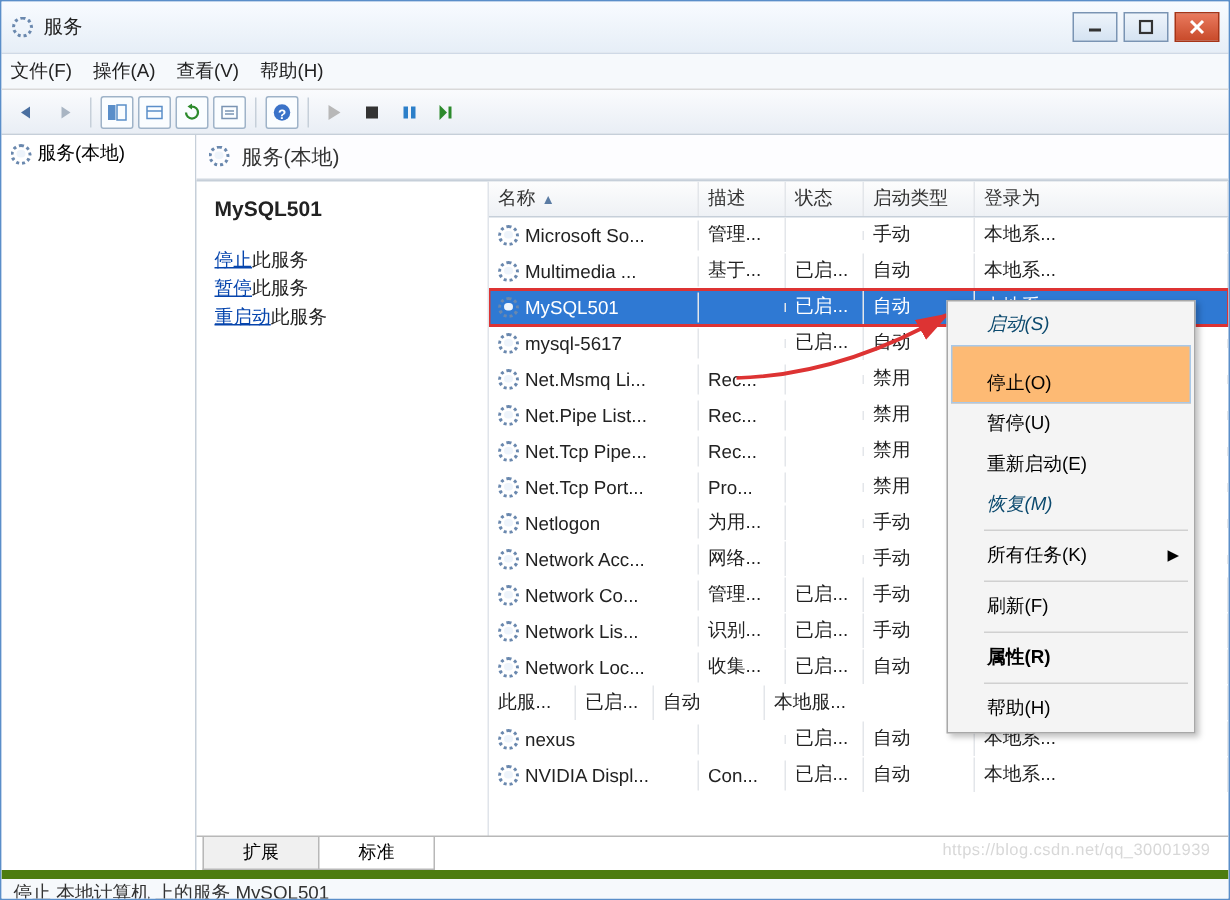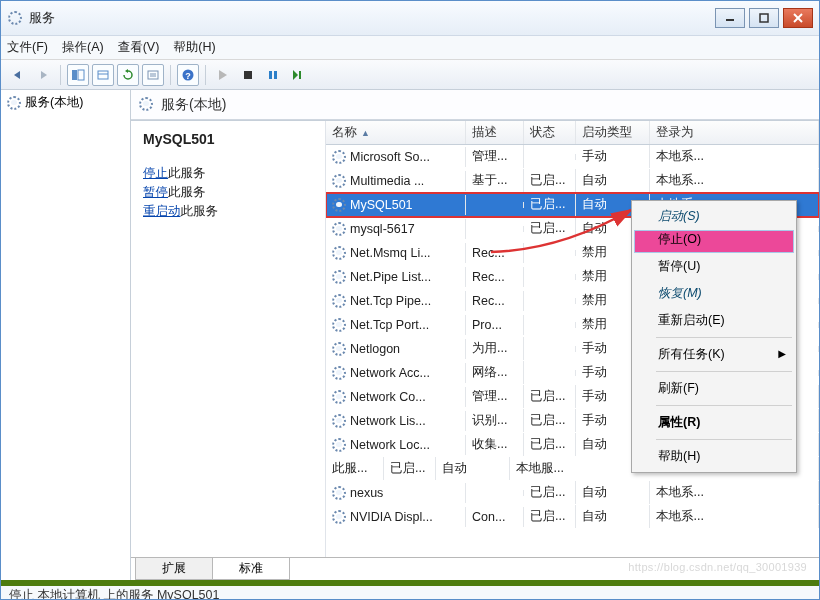--- a/index.html
+++ b/index.html
@@ -57,7 +57,7 @@
 .ctxmenu { position:absolute; left:500px; top:79px; width:166px; background:#f4f4f4; border:1px solid #a8a8a8; box-shadow:2px 2px 4px rgba(0,0,0,0.25); font-size:12.5px; padding:2px; z-index:10; }
 .ctxitem { padding:5px 18px 5px 24px; cursor:default; position:relative; }
 .ctxitem.disabled { color:#0c4a6e;font-style:italic; }
-.ctxitem.hover { background:#ec4899; border:1px solid #a8c8e8; padding:0 17px 4px 23px; }
+.ctxitem.hover { background:#fdba74; border:1px solid #a8c8e8; padding:16px 17px 4px 23px; }
 .ctxitem.bold { font-weight:bold; }
 .ctxitem .sub { position:absolute; right:8px; top:7px; font-size:10px; }
 .ctxsep { height:1px; background:#d0d0d0; margin:3px 2px 3px 22px; }

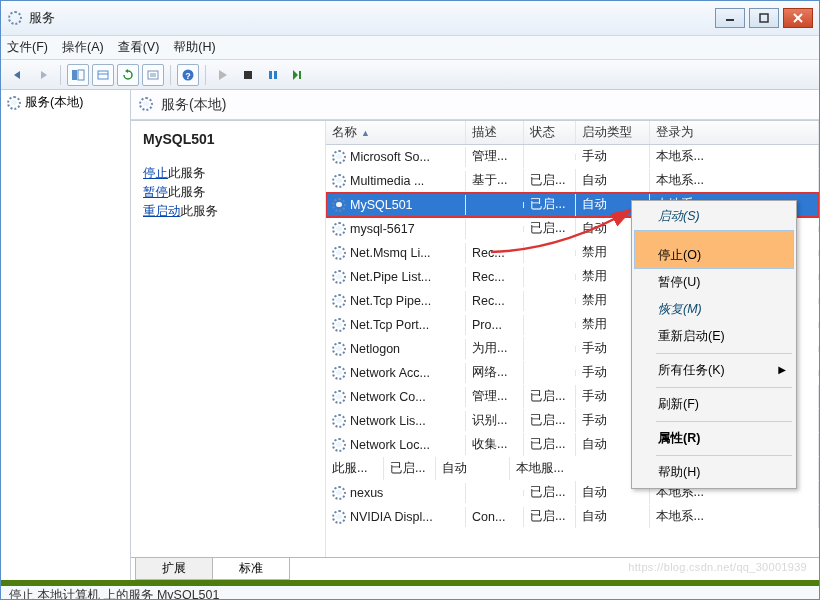--- a/index.html
+++ b/index.html
@@ -389,8 +389,8 @@
         <div class="ctxitem disabled">启动(S)</div>
         <div class="ctxitem hover">停止(O)</div>
         <div class="ctxitem">暂停(U)</div>
+        <div class="ctxitem">重新启动(E)</div>
         <div class="ctxitem disabled">恢复(M)</div>
-        <div class="ctxitem">重新启动(E)</div>
         <div class="ctxsep"></div>
         <div class="ctxitem"><span>所有任务(K)</span><span class="sub">▶</span></div>
         <div class="ctxsep"></div>

